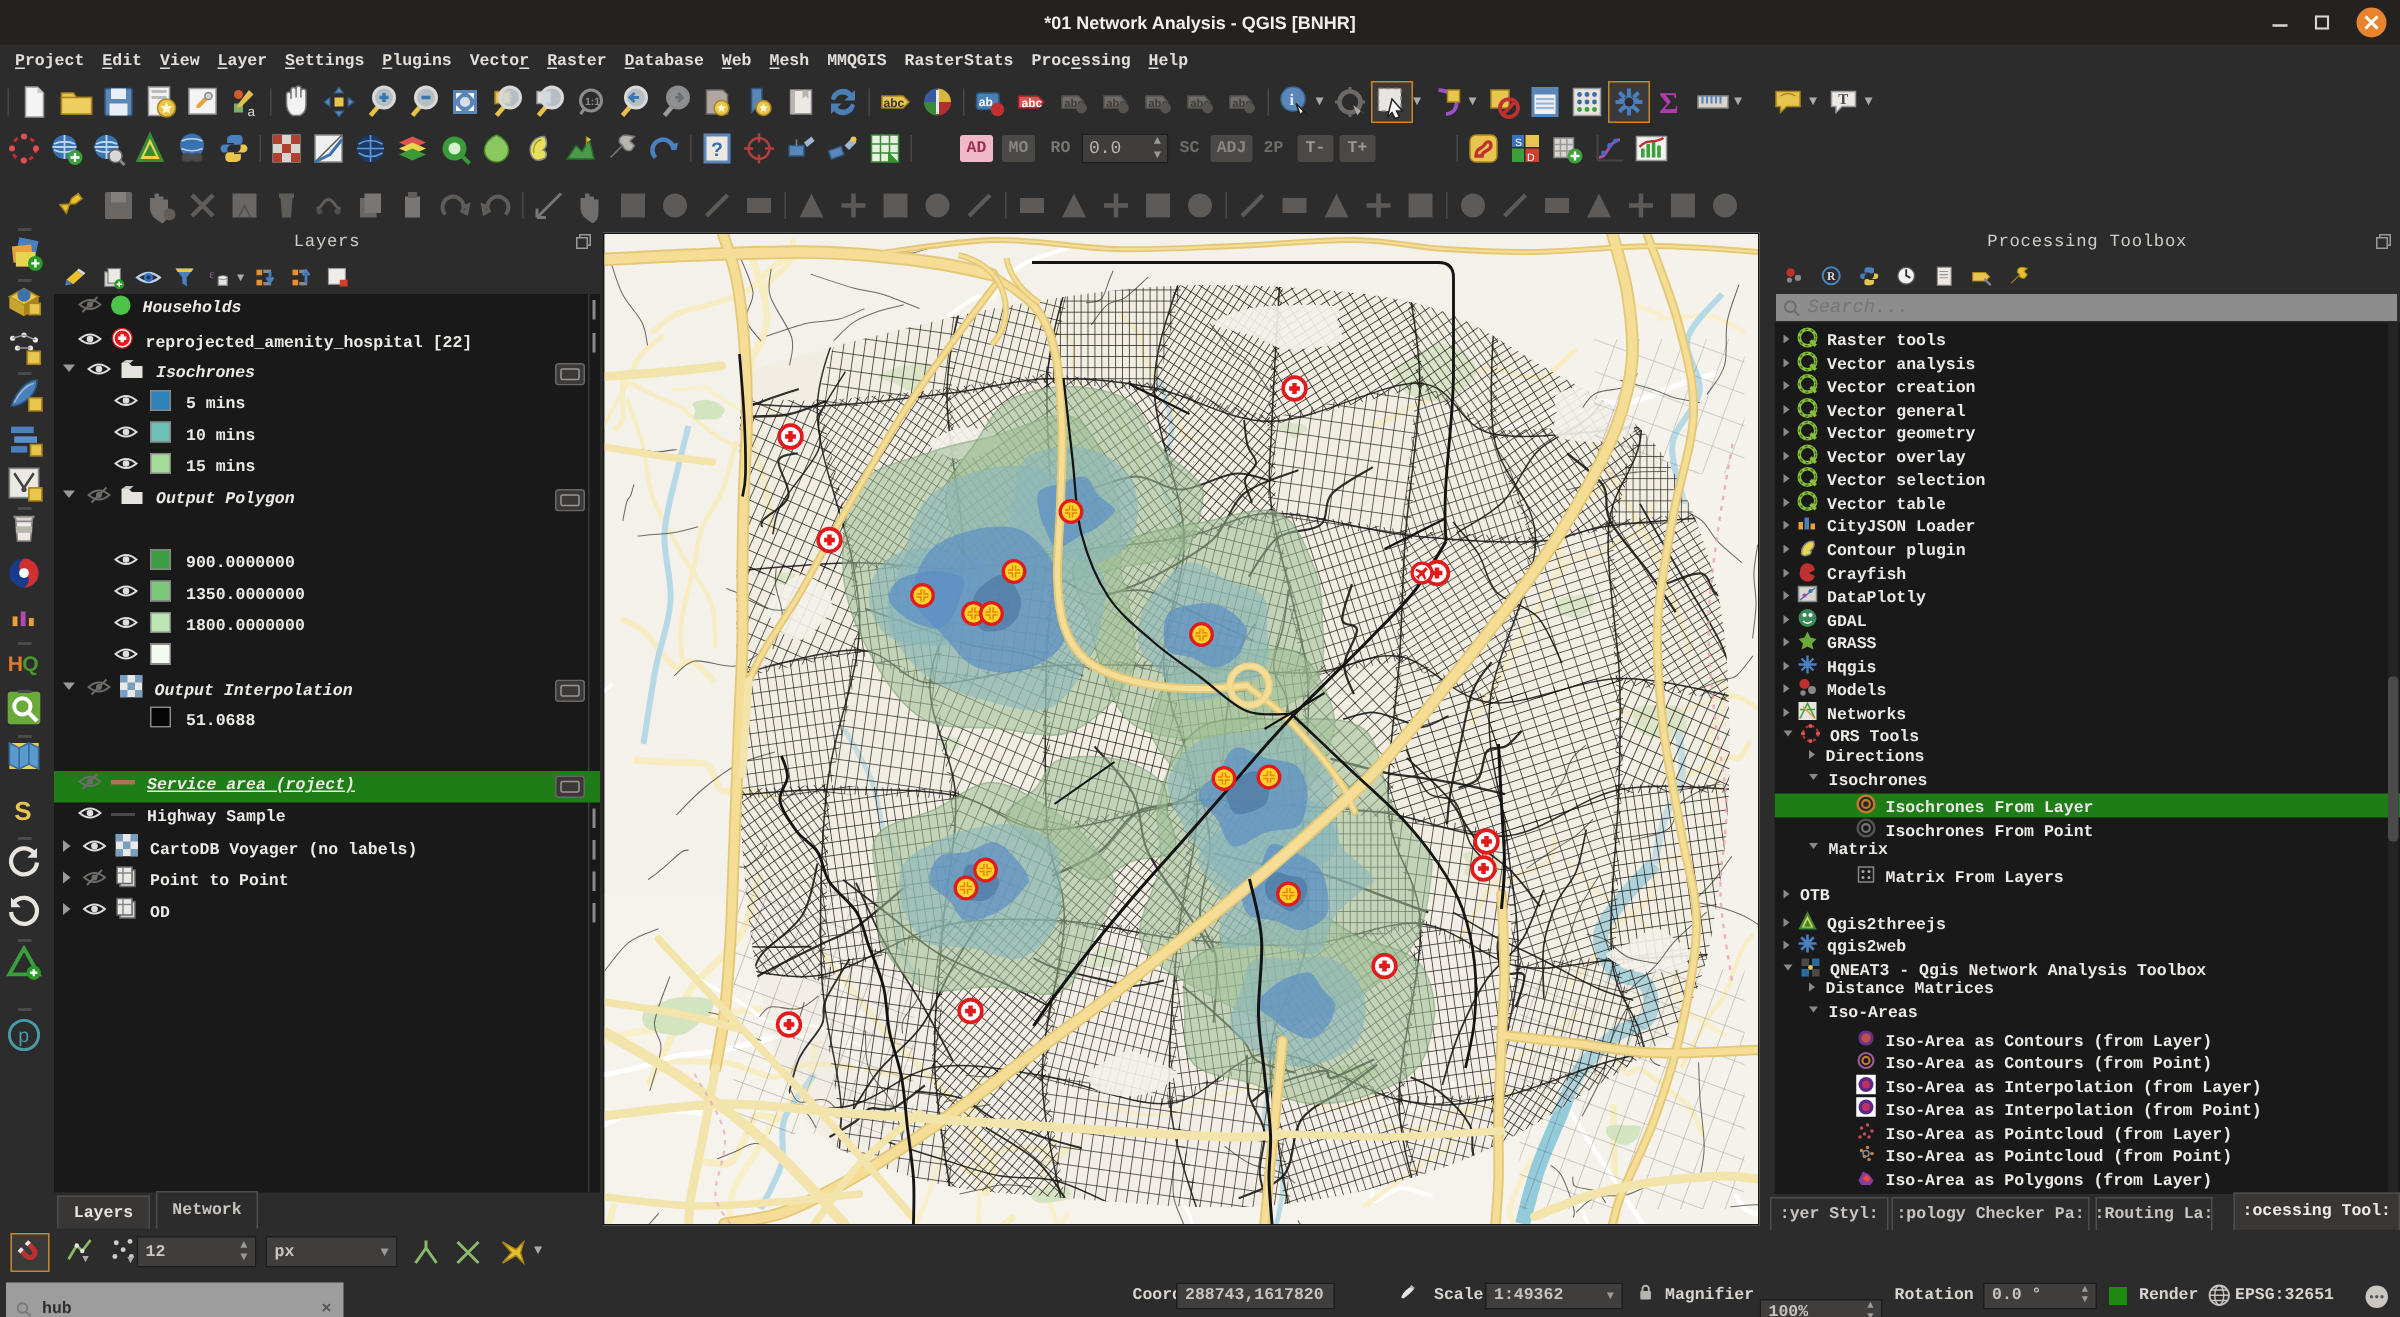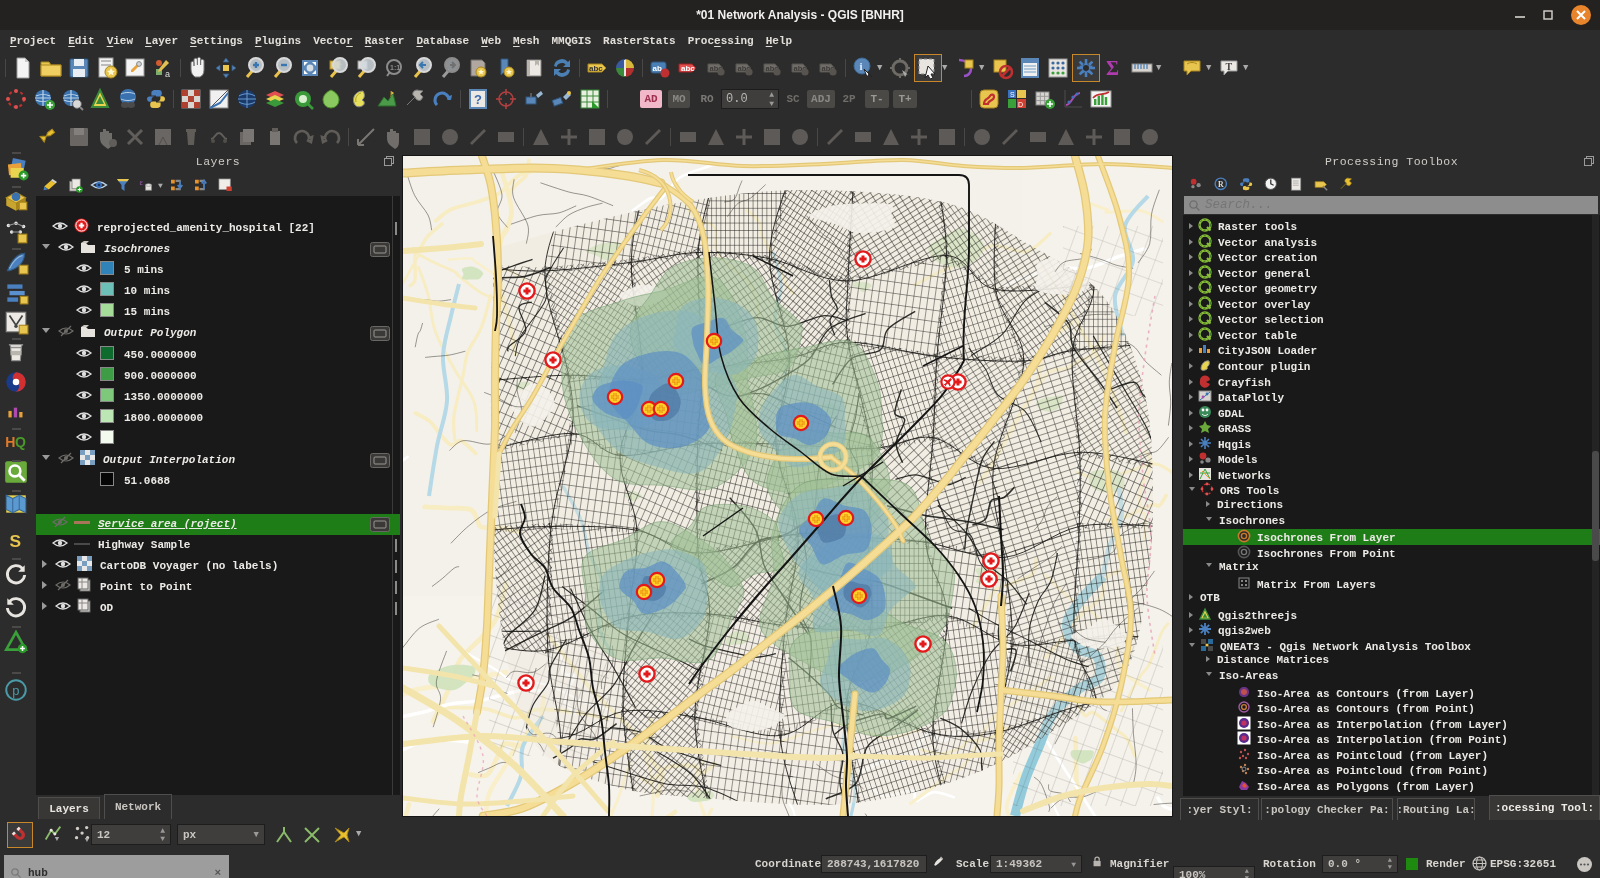--- a/index.html
+++ b/index.html
@@ -1106,6 +1106,11 @@
       </div>
       <div class="tree" style="left:0px;top:43px;width:364px;height:599px;font-size:11px">
         <div style="position:absolute;right:7px;top:0;bottom:0;width:1px;background:#3a3a38"></div>
+        <div class="lrow" style="top:0px;height:21.15px;line-height:21.15px"><span style="display:inline-block;width:16px"></span><svg width="16" height="14" viewBox="0 0 16 14" style="vertical-align:-2px">
+            <path d="M1 7 Q8 1 15 7 Q8 13 1 7z" fill="none" stroke="#6e6c68" stroke-width="1.2"></path>
+            <circle cx="8" cy="7" r="2" fill="#6e6c68"></circle>
+            <line x1="3" y1="12" x2="13" y2="2" stroke="#6e6c68" stroke-width="1.3"></line>
+          </svg><span style="display:inline-block;width:6px"></span><span style="display:inline-block;width:13px;height:13px;border-radius:50%;background:#4cc44c;vertical-align:-2px"></span><span style="display:inline-block;width:8px"></span><i>Households</i><span style="position:absolute;right:3px;top:4px;width:2px;height:13px;background:#8a8a88"></span></div>
         <div class="lrow" style="top:22px;height:21.15px;line-height:21.15px"><span style="display:inline-block;width:16px"></span><svg width="16" height="14" viewBox="0 0 16 14" style="vertical-align:-2px">
             <path d="M1 7 Q8 1 15 7 Q8 13 1 7z" fill="none" stroke="#ddd" stroke-width="1.3"></path>
             <circle cx="8" cy="7" r="2.2" fill="#ddd"></circle>

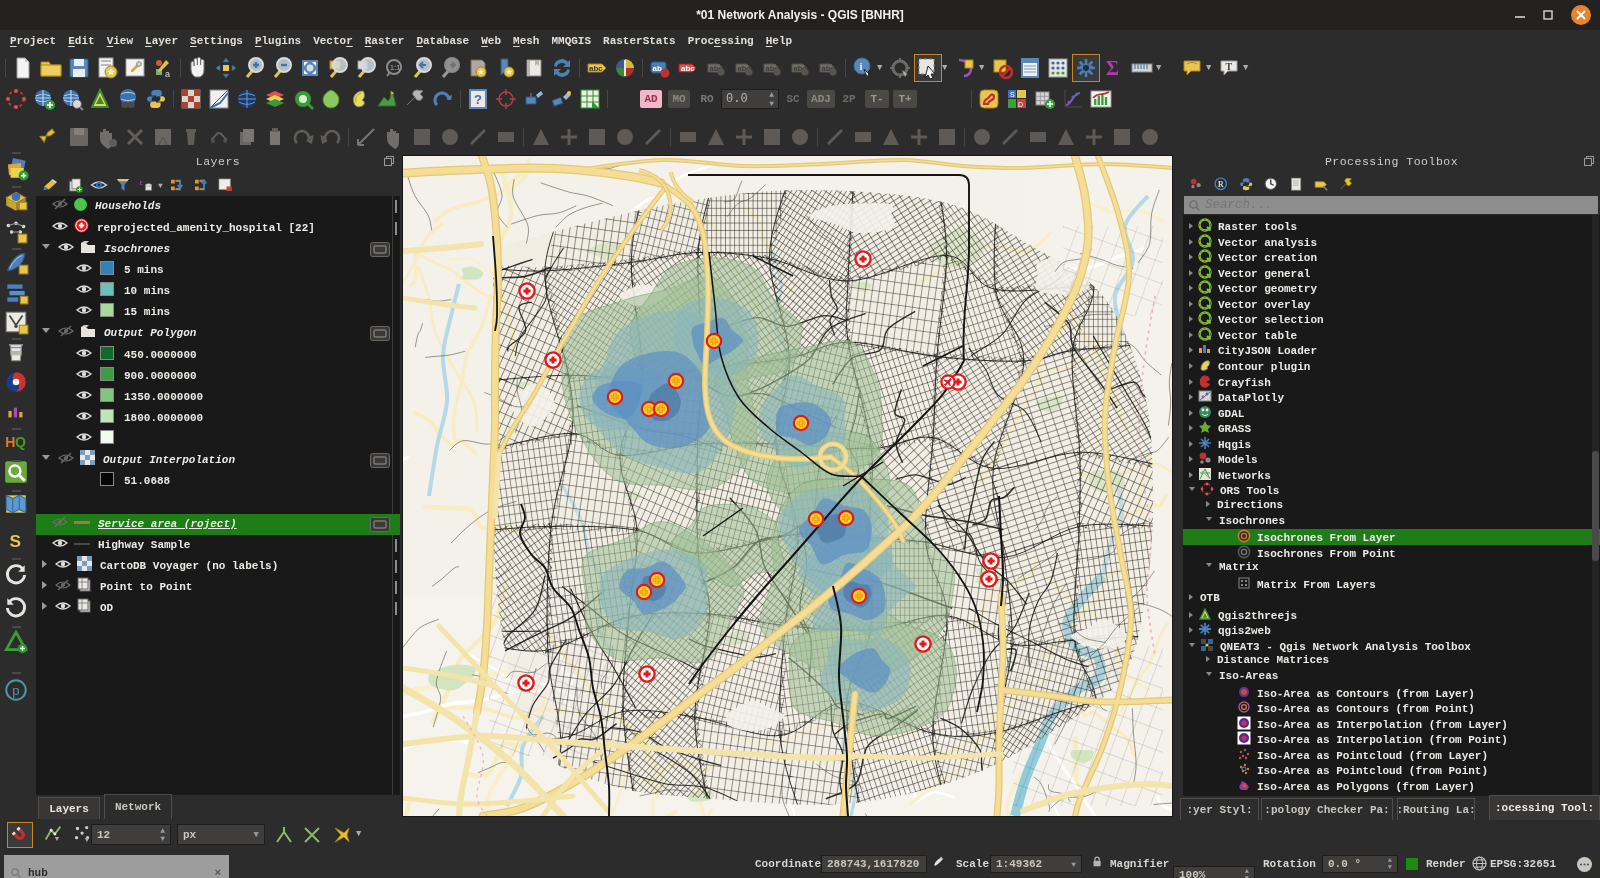--- a/index.html
+++ b/index.html
@@ -1152,10 +1152,6 @@
               <rect x="0.5" y="0.5" width="19" height="14" rx="2" fill="#3a3937" stroke="#6a6865"></rect>
               <rect x="4" y="4" width="12" height="7" rx="1" fill="none" stroke="#9a9894"></rect>
             </svg></span></div>
-        <div class="lrow" style="top:149px;height:21.15px;line-height:21.15px"><span style="display:inline-block;width:40px"></span><svg width="16" height="14" viewBox="0 0 16 14" style="vertical-align:-2px">
-            <path d="M1 7 Q8 1 15 7 Q8 13 1 7z" fill="none" stroke="#ddd" stroke-width="1.3"></path>
-            <circle cx="8" cy="7" r="2.2" fill="#ddd"></circle>
-          </svg><span style="display:inline-block;width:8px"></span><span class="swatch" style="background:#0e6b2e;border-color:#888"></span><span style="display:inline-block;width:10px"></span>450.0000000</div>
         <div class="lrow" style="top:170px;height:21.15px;line-height:21.15px"><span style="display:inline-block;width:40px"></span><svg width="16" height="14" viewBox="0 0 16 14" style="vertical-align:-2px">
             <path d="M1 7 Q8 1 15 7 Q8 13 1 7z" fill="none" stroke="#ddd" stroke-width="1.3"></path>
             <circle cx="8" cy="7" r="2.2" fill="#ddd"></circle>

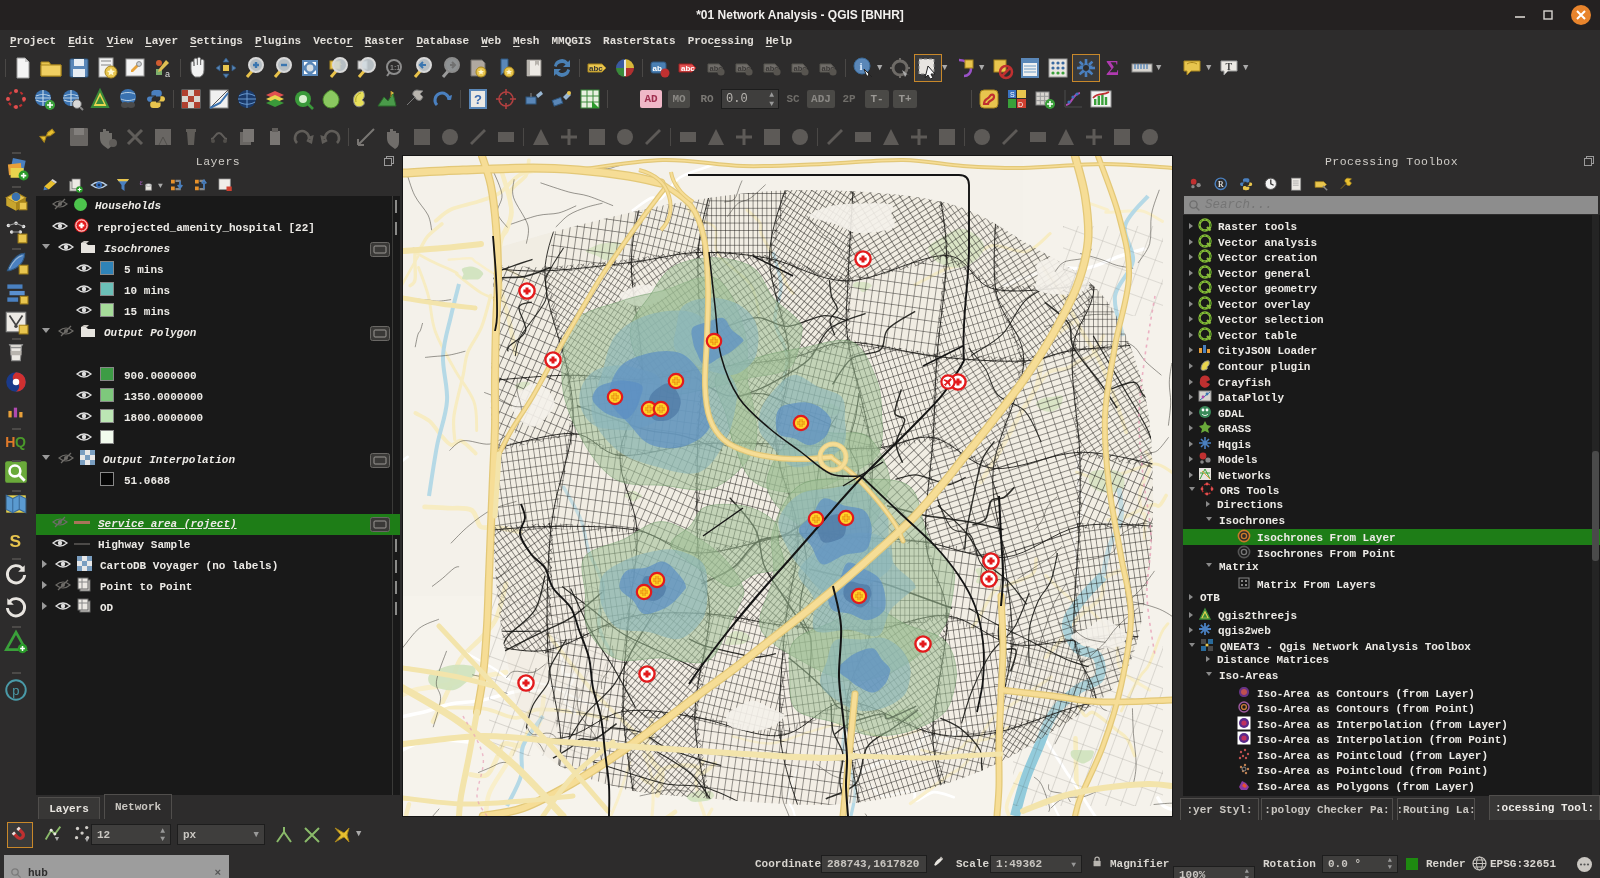--- a/index.html
+++ b/index.html
@@ -2033,7 +2033,7 @@
           <line x1="7.4" y1="7.4" x2="10.6" y2="10.6" stroke="#7a7a7a" stroke-width="1.3"></line>
         </svg>hub<span style="margin-left:auto;margin-right:8px;color:#555">×</span></div>
       <span style="position:absolute;left:755px;top:8px">Coordinate</span>
-      <span class="inbox" style="position:absolute;left:821px;top:5px;width:106px;color:#c8c5c0">288743,1617820</span>
+      <span class="inbox" style="position:absolute;left:784px;top:5px;width:106px;color:#c8c5c0">288743,1617820</span>
       <span style="position:absolute;left:932px;top:5px"><svg width="17" height="17" viewBox="0 0 24 24">
           <path d="M3 14c2-5 6-9 10-10l2 2c-3 4-7 7-10 9z" fill="#e8e5e0"></path>
           <path d="M12 3l3 3" stroke="#b8b5b0" stroke-width="2"></path>

